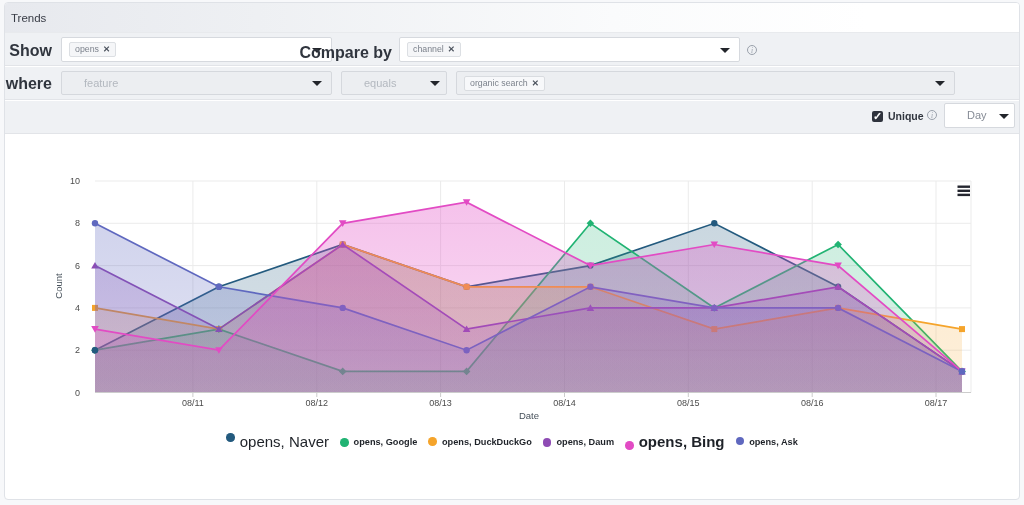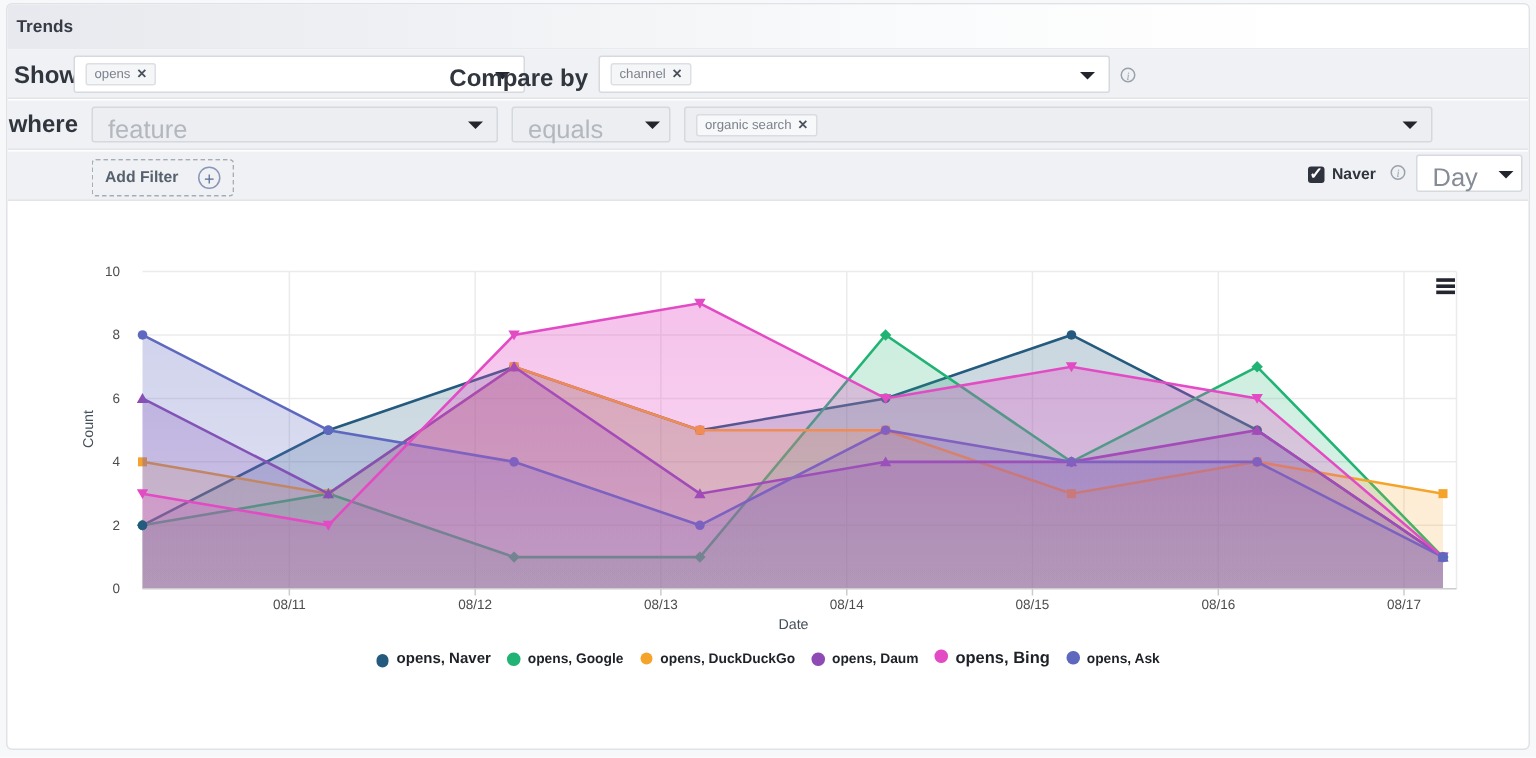--- a/index.html
+++ b/index.html
@@ -4,7 +4,7 @@
 body{width:1024px;height:505px;font-family:"Liberation Sans",sans-serif;background:#f7f8fa;position:relative;overflow:hidden}
 .card{position:absolute;left:4px;top:2px;width:1016px;height:498px;background:#fff;border:1px solid #dfe2e7;border-radius:4px;overflow:hidden}
 .titlebar{position:absolute;left:0;top:0;width:100%;height:30px;background:linear-gradient(90deg,#e7e9ee 0%,#eef0f3 25%,#fafbfc 60%,#fff 85%);border-bottom:1px solid #e8eaed}
-.titlebar span{position:absolute;left:6px;top:9px;font-size:11.5px;font-weight:bold;color:#373b45}
+.titlebar span{position:absolute;left:6px;top:9px;font-size:11.5px;font-weight:normal;color:#373b45}
 .row{position:absolute;left:0;width:100%;background:#eff1f4}
 .row2{top:30px;height:33px;border-bottom:1px solid #e2e4e8}
 .row3{top:64px;height:33px;border-bottom:1px solid #e2e4e8}

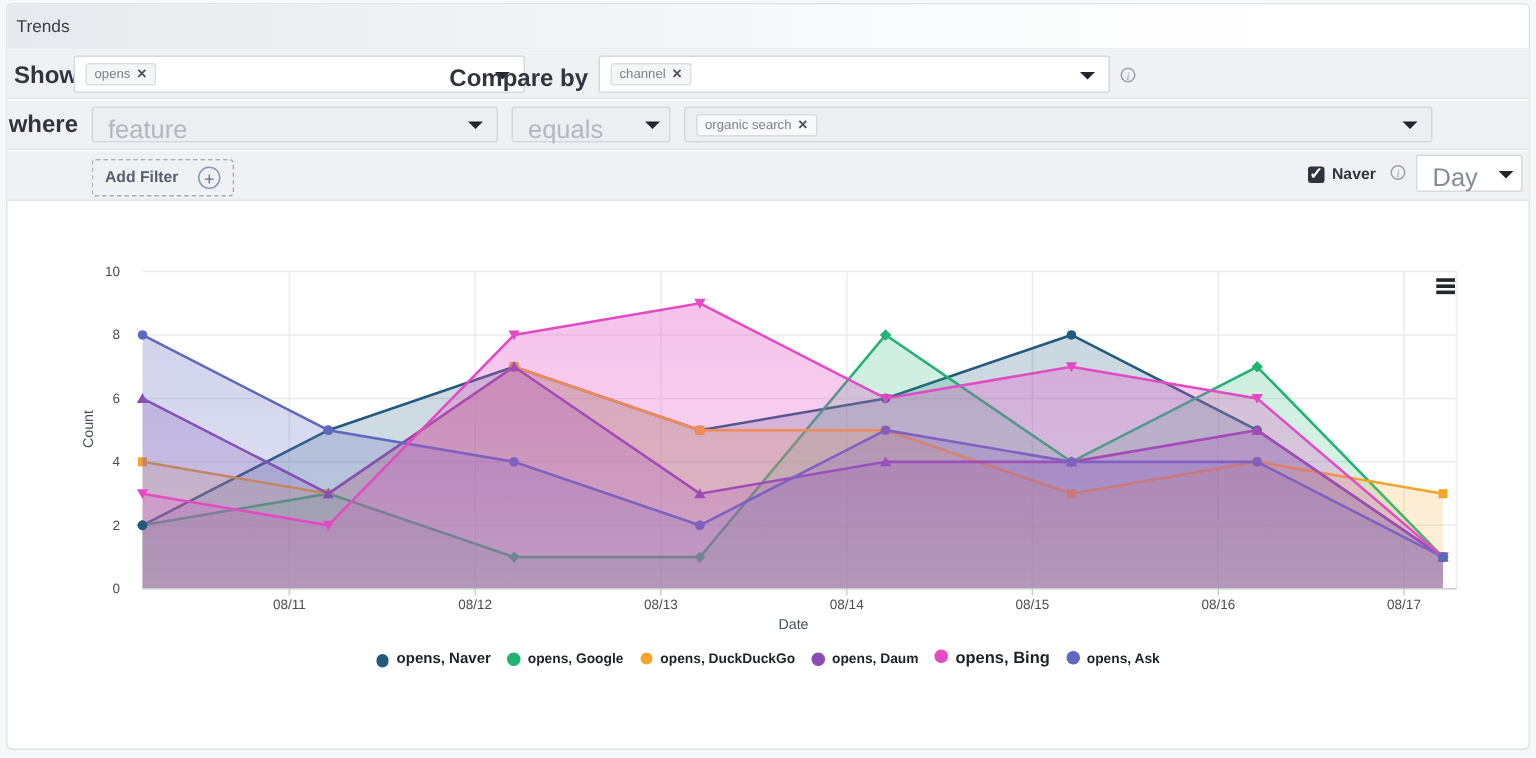--- a/index.html
+++ b/index.html
@@ -28,7 +28,7 @@
     </div>
  <div class="row row2">
    <span class="lbl" style="right:967px;top:9px">Show</span>
-   <div class="sel" style="left:44px;top:4px;width:301px;height:25px">
+   <div class="sel" style="left:56px;top:4px;width:271px;height:25px">
      <span class="chip" style="left:7px">opens<b>✕</b></span>
      <div class="arrow" style="right:9px;top:10px"></div>
    </div>

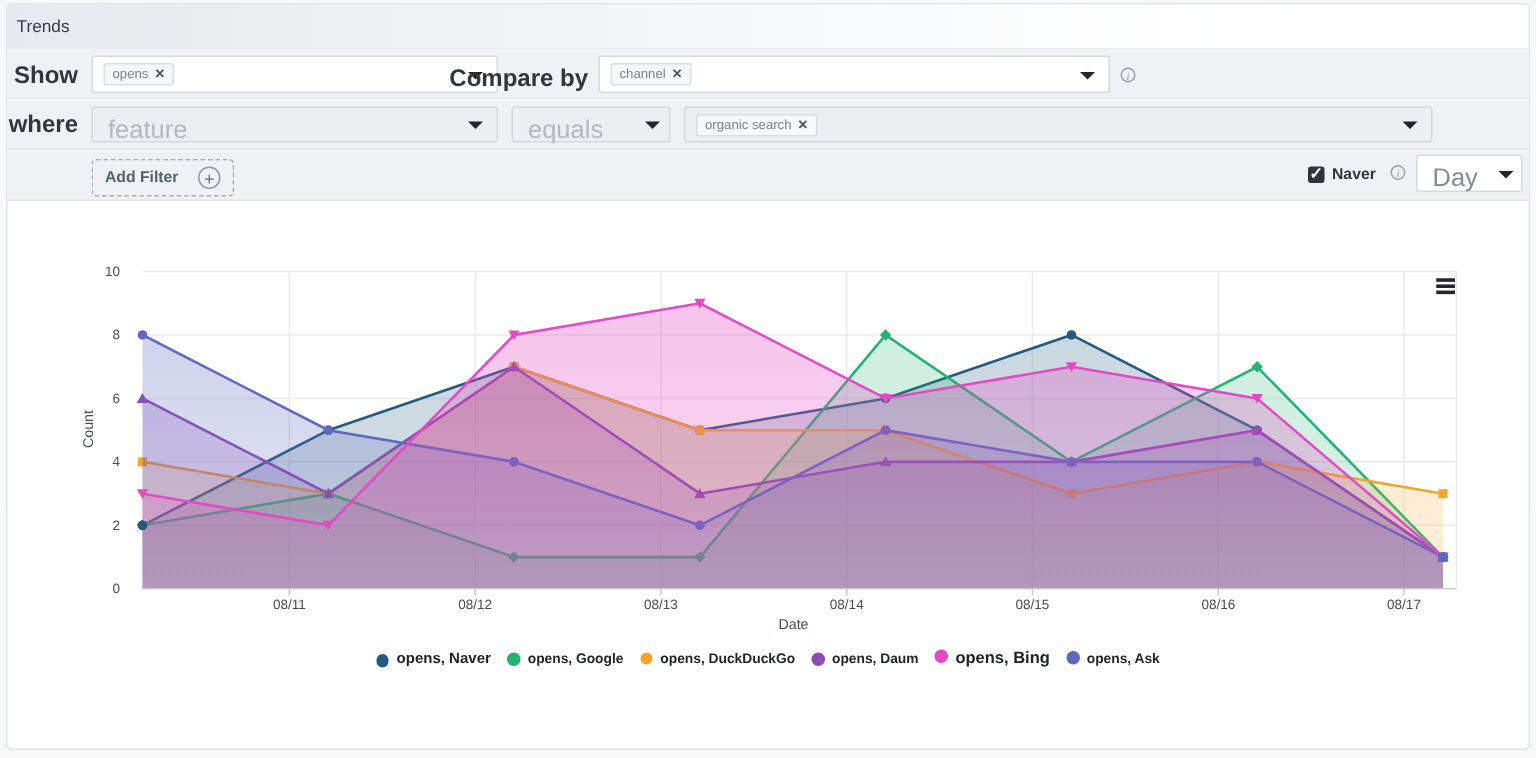--- a/index.html
+++ b/index.html
@@ -15,7 +15,7 @@
 .chip{position:absolute;top:4px;height:15px;line-height:13px;padding:0 5px;background:#f5f6f8;border:1px solid #dcdfe3;border-radius:2px;font-size:8.8px;color:#7c828c}
 .chip b{color:#4a515c;font-size:8.5px;margin-left:4px;font-weight:bold}
 .arrow{position:absolute;width:0;height:0;border-left:5px solid transparent;border-right:5px solid transparent;border-top:5.5px solid #22252b}
-.ph{position:absolute;font-size:17px;color:#b3b8bf;top:5px;left:10px}
+.ph{position:absolute;font-size:11px;color:#b3b8bf;top:5px;left:22px}
 .info{position:absolute;width:10px;height:10px;border:1px solid #9aa1ab;border-radius:50%;color:#9aa1ab;font-size:7.5px;text-align:center;line-height:10px;font-family:"Liberation Serif",serif;font-style:italic}
 .addf{position:absolute;left:56px;top:5px;width:95px;height:25px;border:1px dashed #a6adb5;border-radius:3px}
 .addf span{position:absolute;left:8px;top:5px;font-size:10.5px;font-weight:bold;color:#55616e}

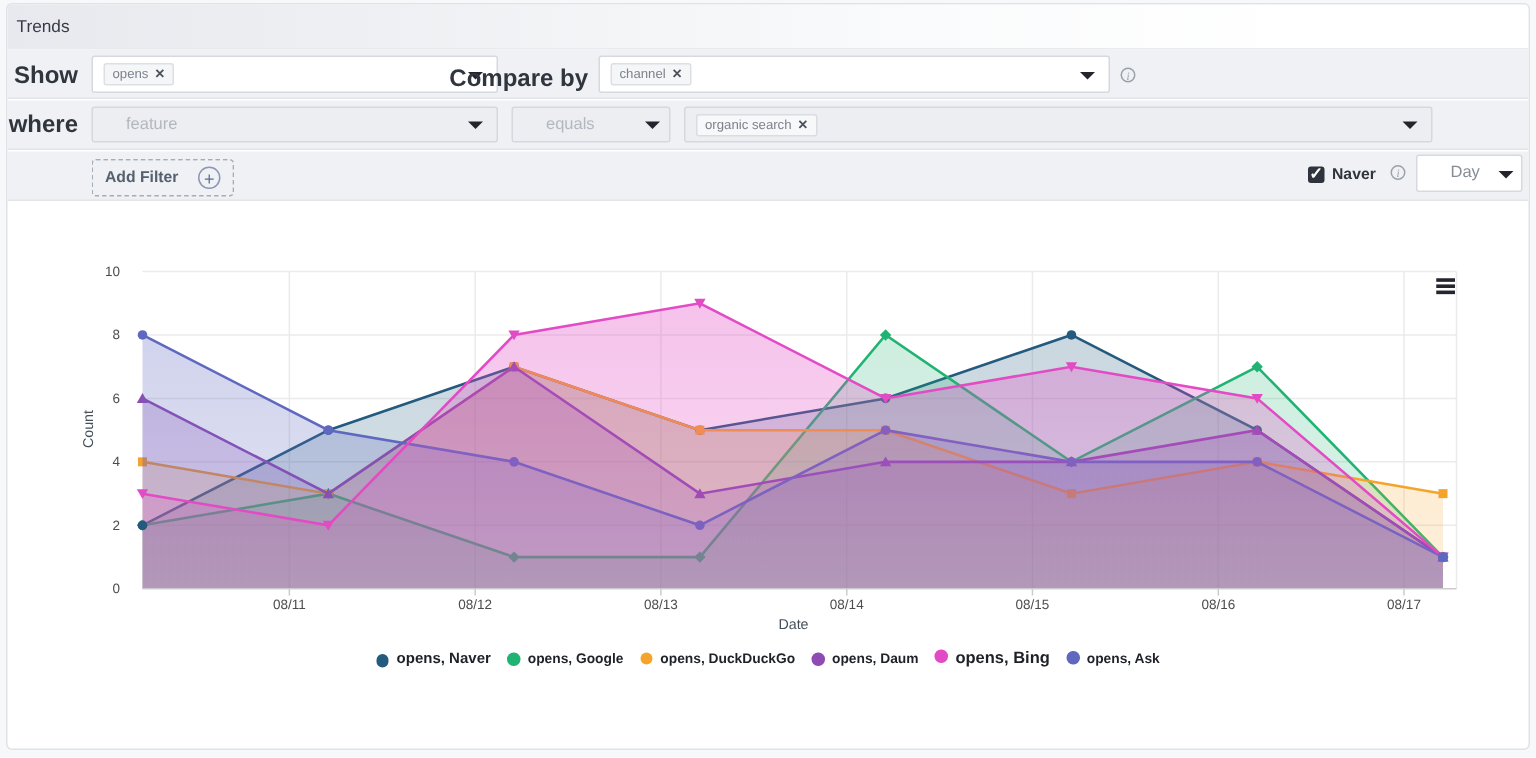--- a/index.html
+++ b/index.html
@@ -55,10 +55,6 @@
    </div>
  </div>
  <div class="row row4">
-   <div class="addf">
-        <span>Add Filter</span>
-        <div class="plus">+</div>
-      </div>
    <div class="cb" style="top:10px;left:867px">✓</div>
    <span class="lbl" style="left:883px;top:9px;font-size:10.5px">Naver</span>
    <span class="info" style="left:922px;top:9px">i</span>

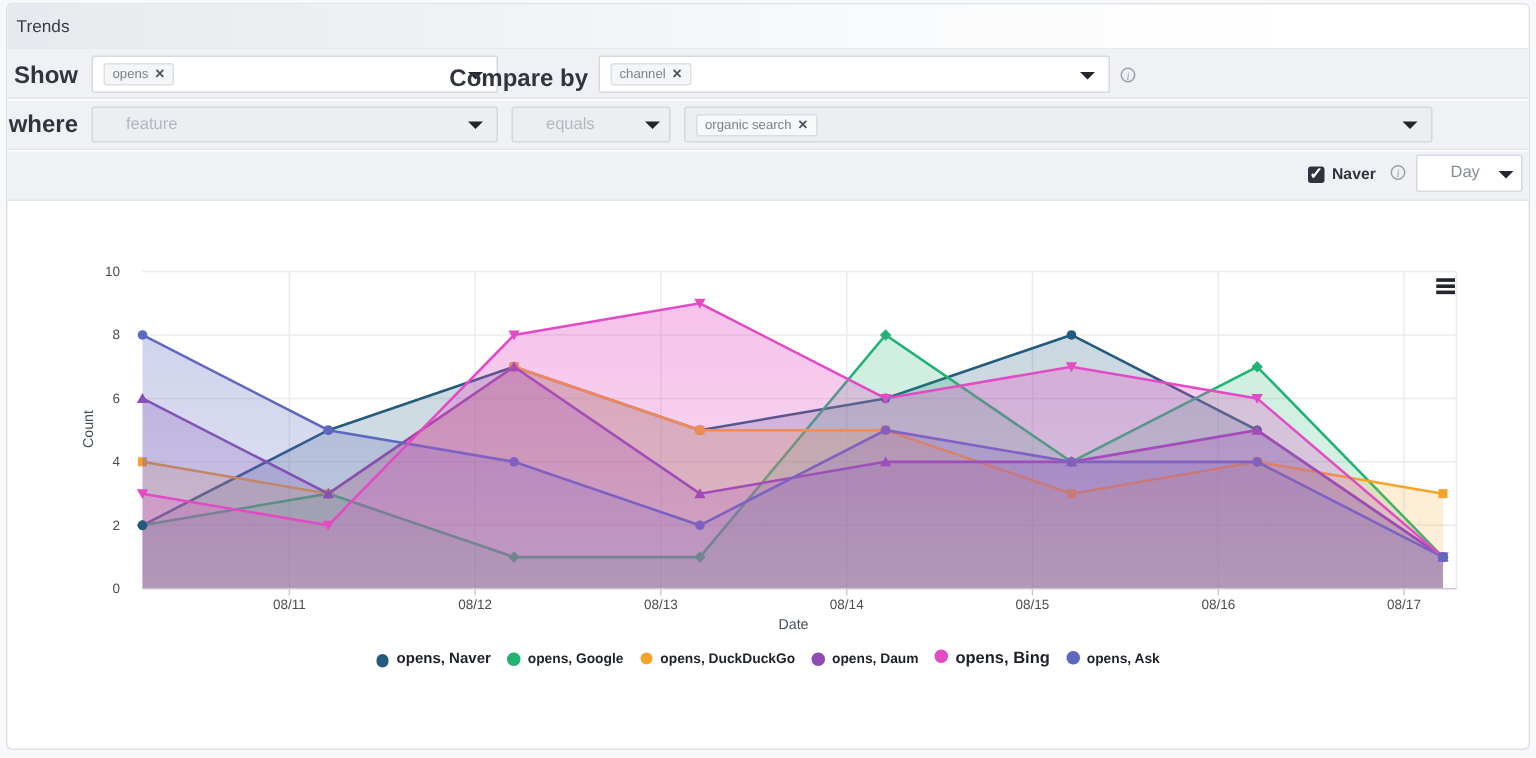--- a/index.html
+++ b/index.html
@@ -56,7 +56,7 @@
  </div>
  <div class="row row4">
    <div class="cb" style="top:10px;left:867px">✓</div>
-   <span class="lbl" style="left:883px;top:9px;font-size:10.5px">Naver</span>
+   <span class="lbl" style="left:883px;top:9px;font-size:10.5px">Unique</span>
    <span class="info" style="left:922px;top:9px">i</span>
    <div class="sel" style="left:939px;top:2px;width:71px;height:25px">
      <span class="ph" style="color:#868c96">Day</span>

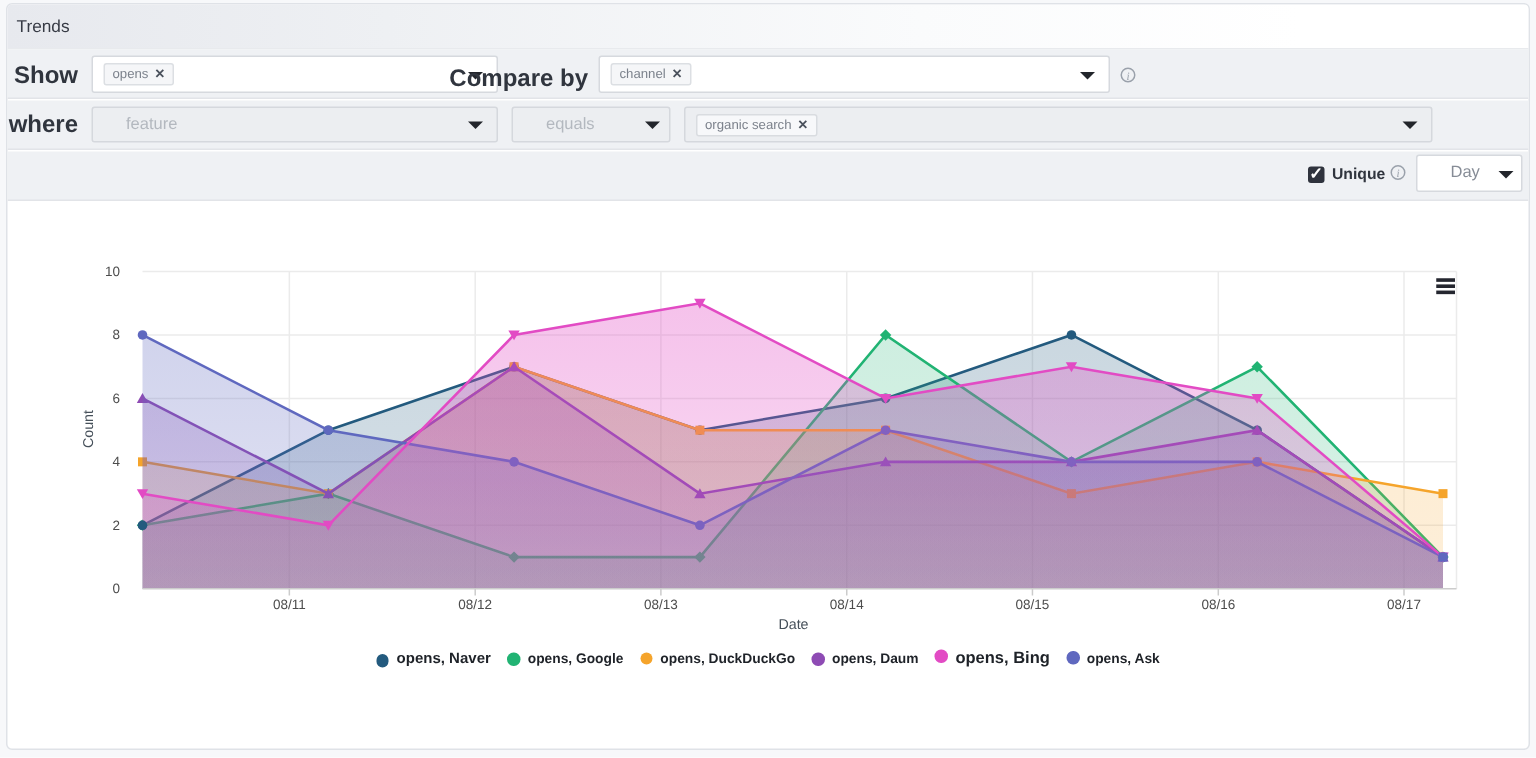--- a/index.html
+++ b/index.html
@@ -194,7 +194,7 @@
 <rect x="957.5" y="60.7" width="12.5" height="2.4" fill="#24262f"></rect>
 </svg>
 <div style="position:absolute;left:0;top:433px;width:1024px;display:flex;justify-content:center;align-items:center;gap:11px">
-    <span style="display:flex;align-items:flex-end;font-size:10px;font-weight:bold;color:#1e2228"><span style="width:8.6px;height:8.6px;border-radius:50%;background:#235a7e;margin-right:5px"></span>opens, Naver</span>
+    <span style="display:flex;align-items:flex-start;font-size:15px;font-weight:normal;color:#1e2228"><span style="width:8.6px;height:8.6px;border-radius:50%;background:#235a7e;margin-right:5px"></span>opens, Naver</span>
     <span style="display:flex;align-items:flex-end;font-size:9.2px;font-weight:bold;color:#1e2228"><span style="width:8.6px;height:8.6px;border-radius:50%;background:#21b373;margin-right:5px"></span>opens, Google</span>
     <span style="display:flex;align-items:center;font-size:9.2px;font-weight:bold;color:#1e2228"><span style="width:8.6px;height:8.6px;border-radius:50%;background:#f5a42b;margin-right:5px"></span>opens, DuckDuckGo</span>
     <span style="display:flex;align-items:flex-end;font-size:9.2px;font-weight:bold;color:#1e2228"><span style="width:8.6px;height:8.6px;border-radius:50%;background:#8e4bb4;margin-right:5px"></span>opens, Daum</span>

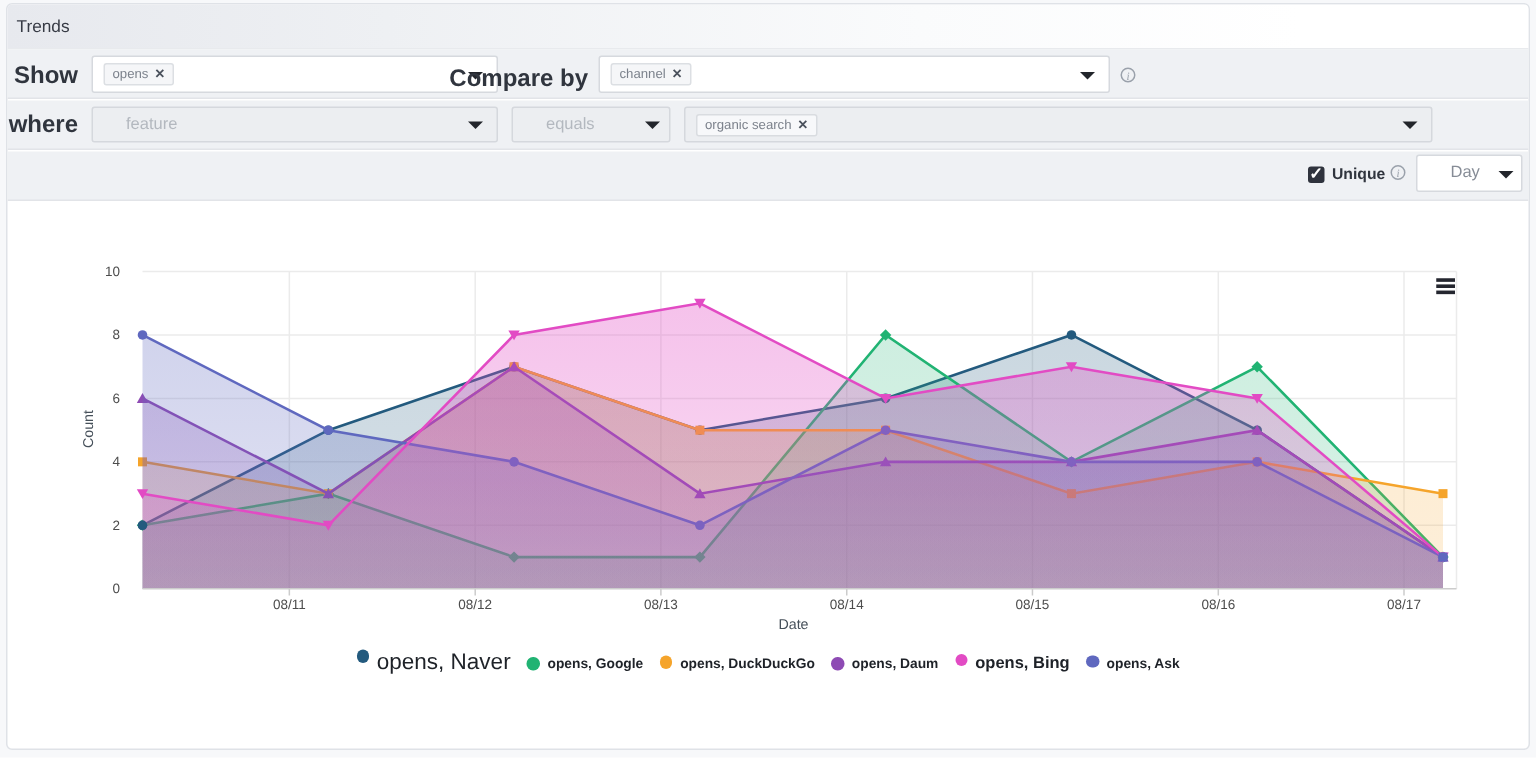--- a/index.html
+++ b/index.html
@@ -198,7 +198,7 @@
     <span style="display:flex;align-items:flex-end;font-size:9.2px;font-weight:bold;color:#1e2228"><span style="width:8.6px;height:8.6px;border-radius:50%;background:#21b373;margin-right:5px"></span>opens, Google</span>
     <span style="display:flex;align-items:center;font-size:9.2px;font-weight:bold;color:#1e2228"><span style="width:8.6px;height:8.6px;border-radius:50%;background:#f5a42b;margin-right:5px"></span>opens, DuckDuckGo</span>
     <span style="display:flex;align-items:flex-end;font-size:9.2px;font-weight:bold;color:#1e2228"><span style="width:8.6px;height:8.6px;border-radius:50%;background:#8e4bb4;margin-right:5px"></span>opens, Daum</span>
-    <span style="display:flex;align-items:flex-start;font-size:11px;font-weight:bold;color:#1e2228"><span style="width:8.6px;height:8.6px;border-radius:50%;background:#e24bc4;margin-right:5px"></span>opens, Bing</span>
+    <span style="display:flex;align-items:flex-end;font-size:15px;font-weight:bold;color:#1e2228"><span style="width:8.6px;height:8.6px;border-radius:50%;background:#e24bc4;margin-right:5px"></span>opens, Bing</span>
     <span style="display:flex;font-size:9.2px;font-weight:bold;color:#1e2228"><span style="width:8.6px;height:8.6px;border-radius:50%;background:#5f68bf;margin-right:5px"></span>opens, Ask</span>
   </div>
 </body></html>

